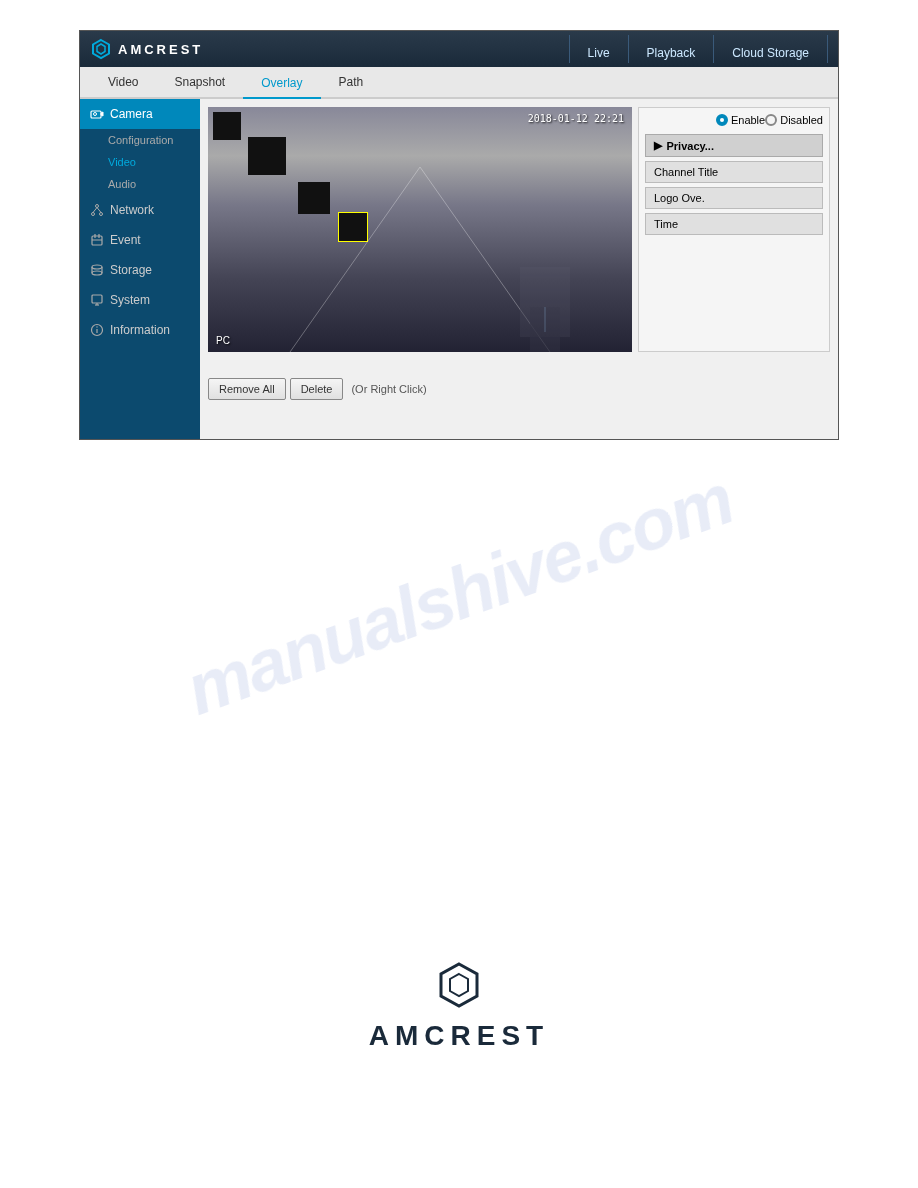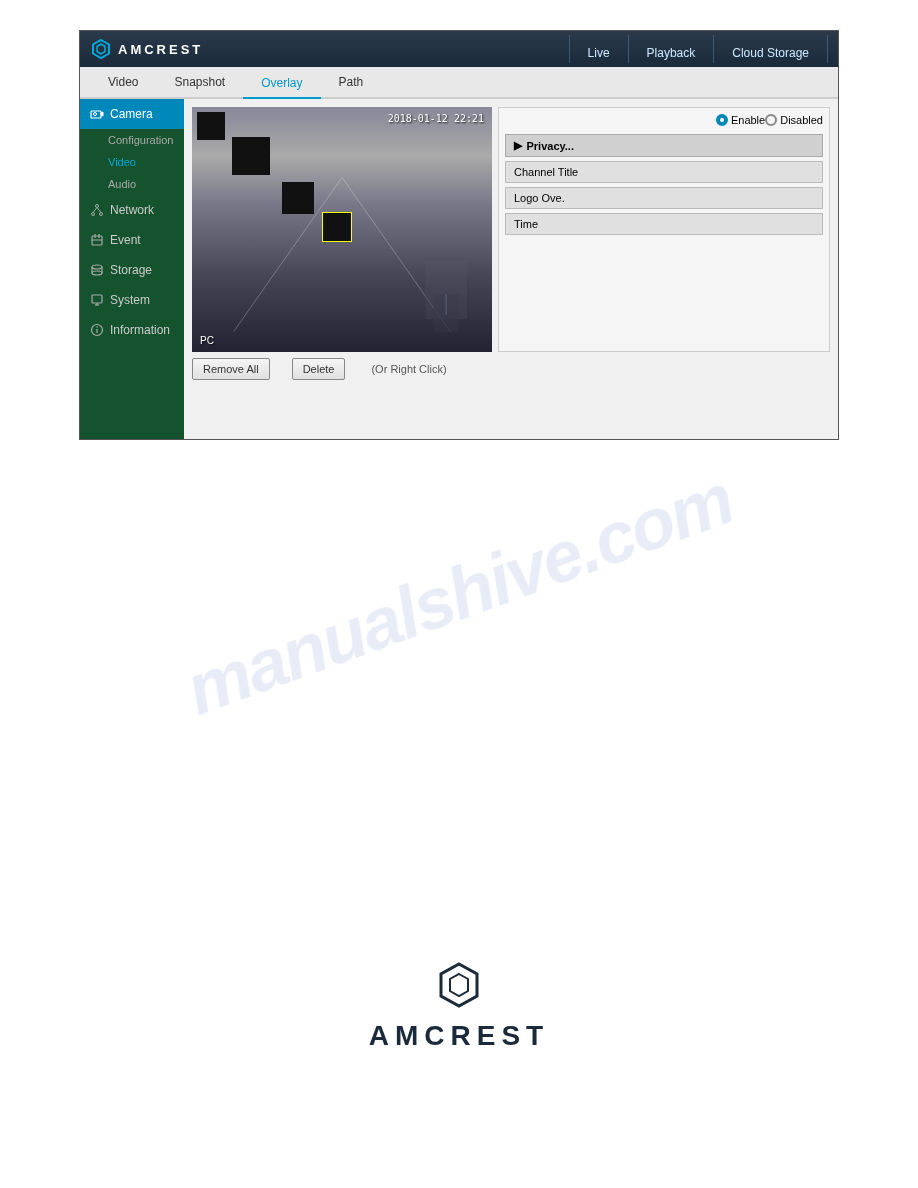--- a/index.html
+++ b/index.html
@@ -107,8 +107,8 @@
 
     
     .sidebar {
-      width: 104px;
-      background: #14532d;
+      width: 120px;
+      background: #0c4a6e;
       min-height: 340px;
     }
 

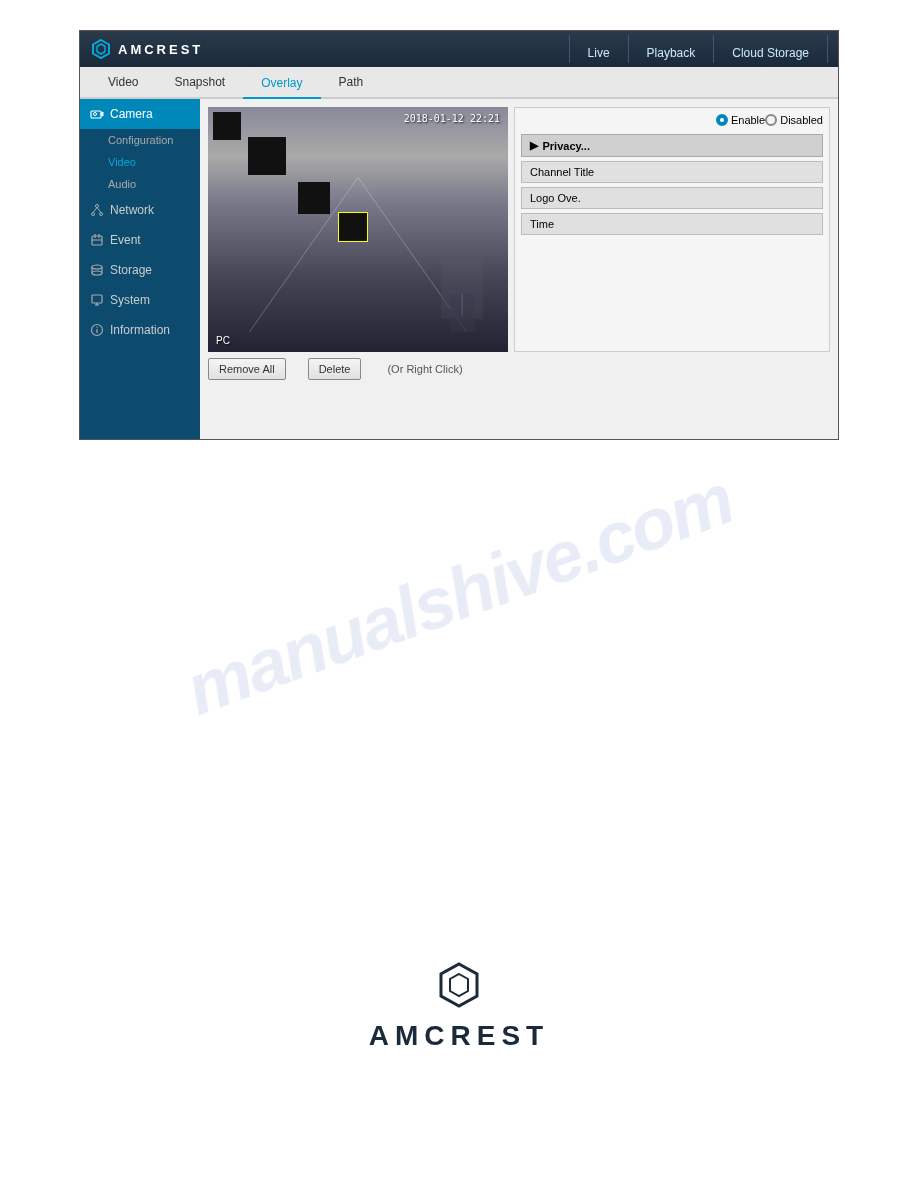--- a/index.html
+++ b/index.html
@@ -164,7 +164,7 @@
 
     .video-area {
       position: relative;
-      width: 300px;
+      width: 424px;
       height: 245px;
       background: #6d28d9;
       overflow: hidden;

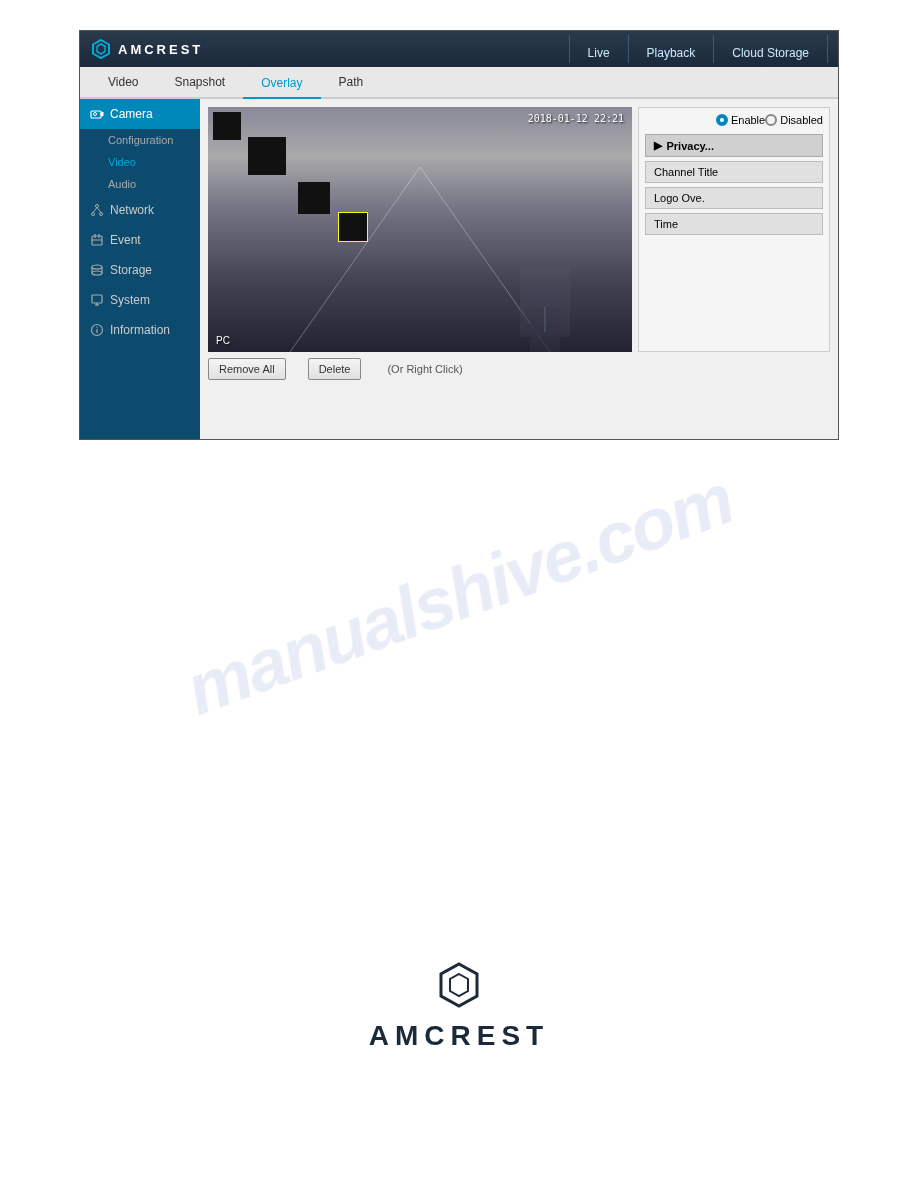--- a/index.html
+++ b/index.html
@@ -282,9 +282,9 @@
     
     .action-row {
       display: flex;
-      gap: 22px;
-      align-items: center;
-      margin-top: 0;
+      gap: 4px;
+      align-items: center;
+      margin-top: 20px;
     }
 
     .btn {

